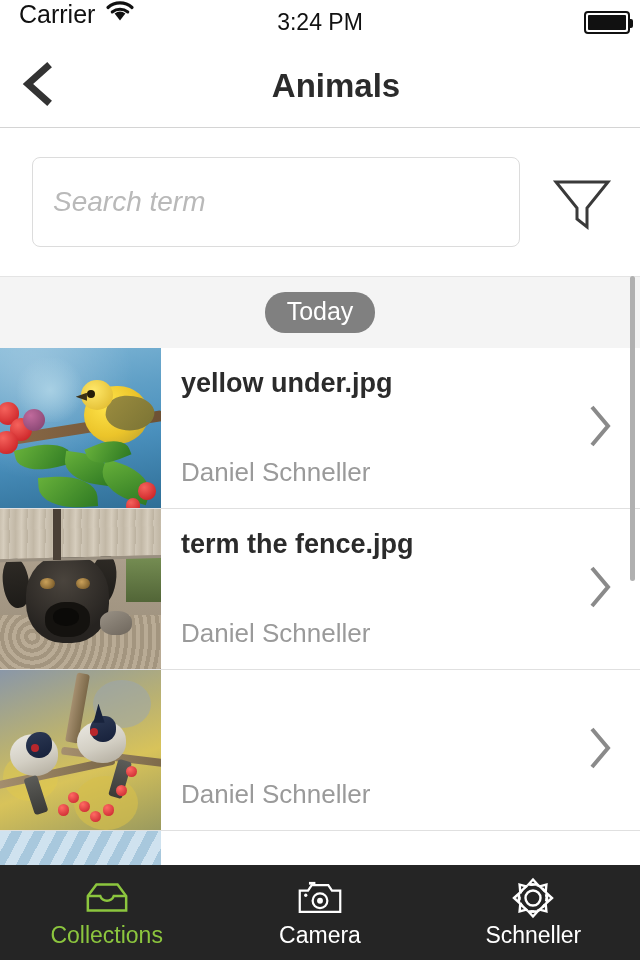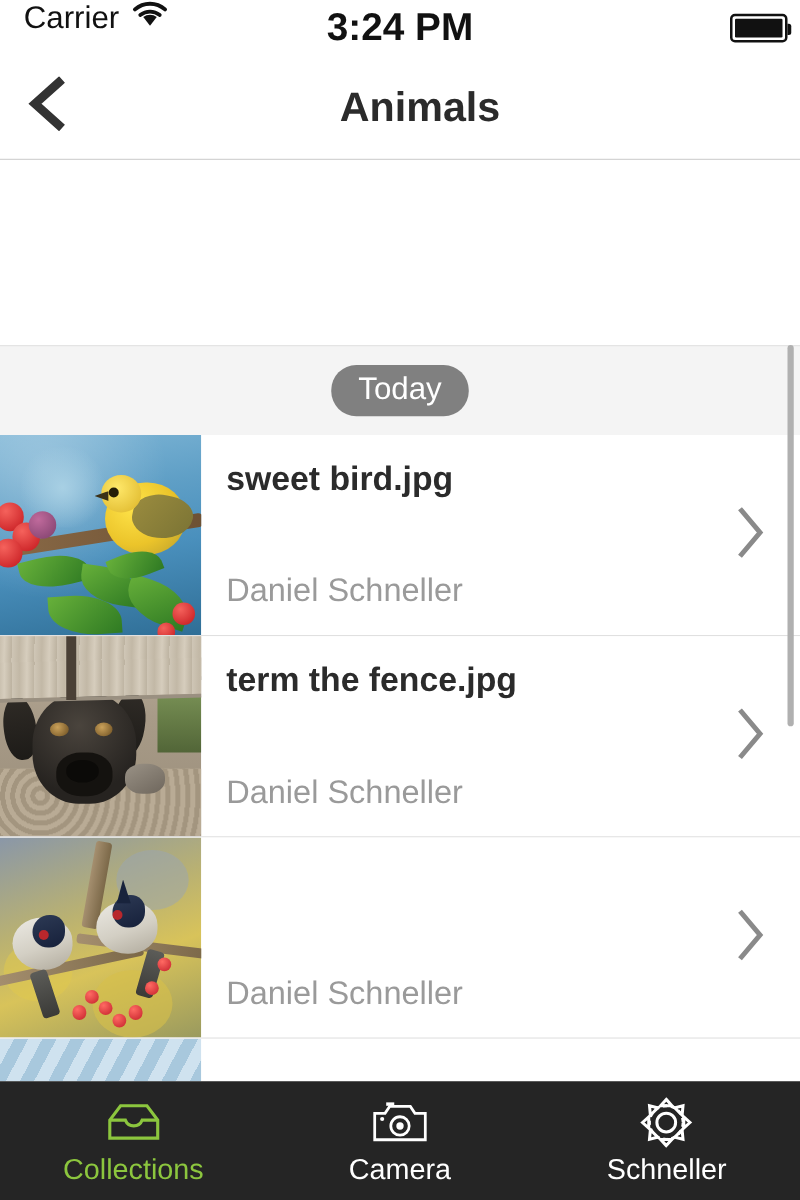--- a/index.html
+++ b/index.html
@@ -33,7 +33,7 @@
     position: absolute; left: 0; width: 640px; top: 0; height: 44px;
     display: flex; align-items: center; justify-content: center;
   }
-  .sb-time { font-size: 31px; font-weight: bold; color: #111; }
+  .sb-time { font-size: 23px; font-weight: normal; color: #111; }
   .sb-right {
     position: absolute; right: 10px; top: 0; height: 44px;
     display: flex; align-items: center;

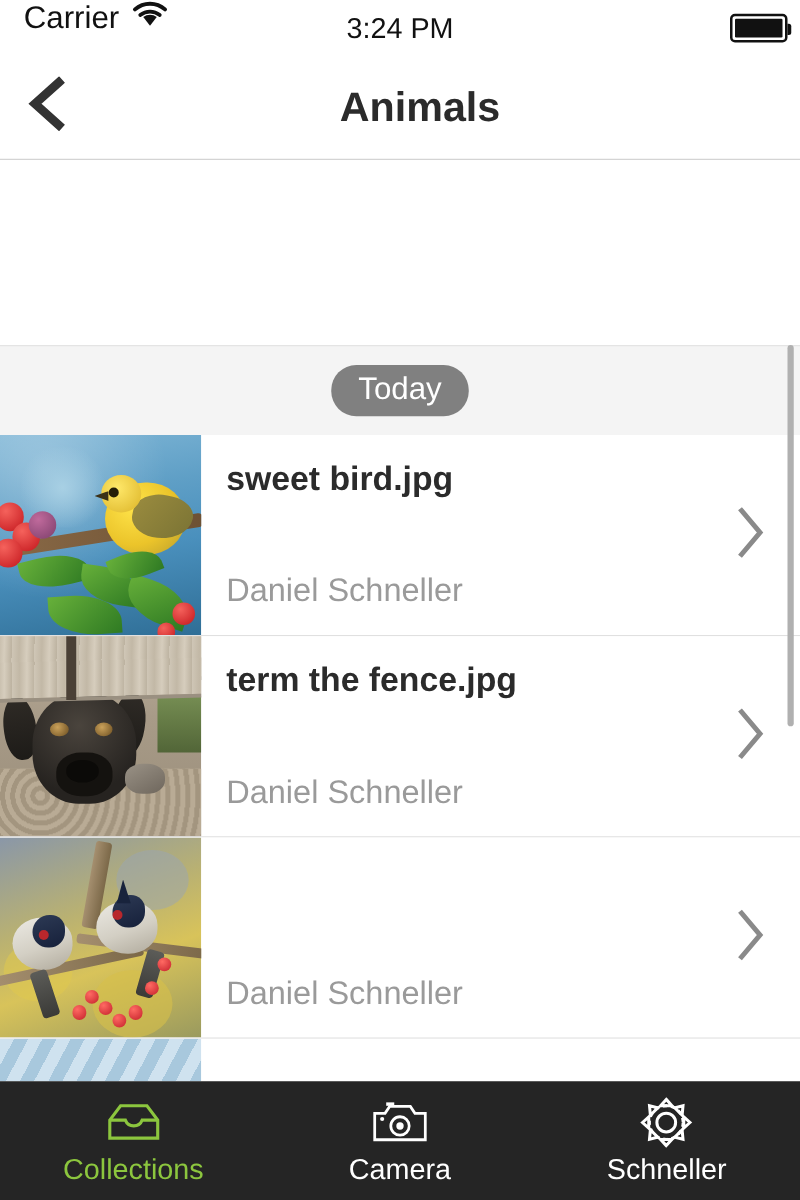--- a/index.html
+++ b/index.html
@@ -298,6 +298,18 @@
     <div class="nav-title">Animals</div>
   </div>
 
+  <div class="searchbar">
+    <div class="search-field">
+      <input class="search-input" type="text" value="" placeholder="Search term" style="">
+    </div>
+    <div class="filter-btn">
+      <span>
+        <svg width="62" height="60" viewBox="0 0 62 60">
+          <path d="M5 9 L57 9 L36 35 L36 54 L26 46 L26 35 Z" stroke="#3a3a3a" stroke-width="3" fill="none" stroke-linejoin="miter"></path>
+        </svg>
+      </span>
+    </div>
+  </div>
 
   <div class="listwrap">
     <div class="scroll-thumb"></div>

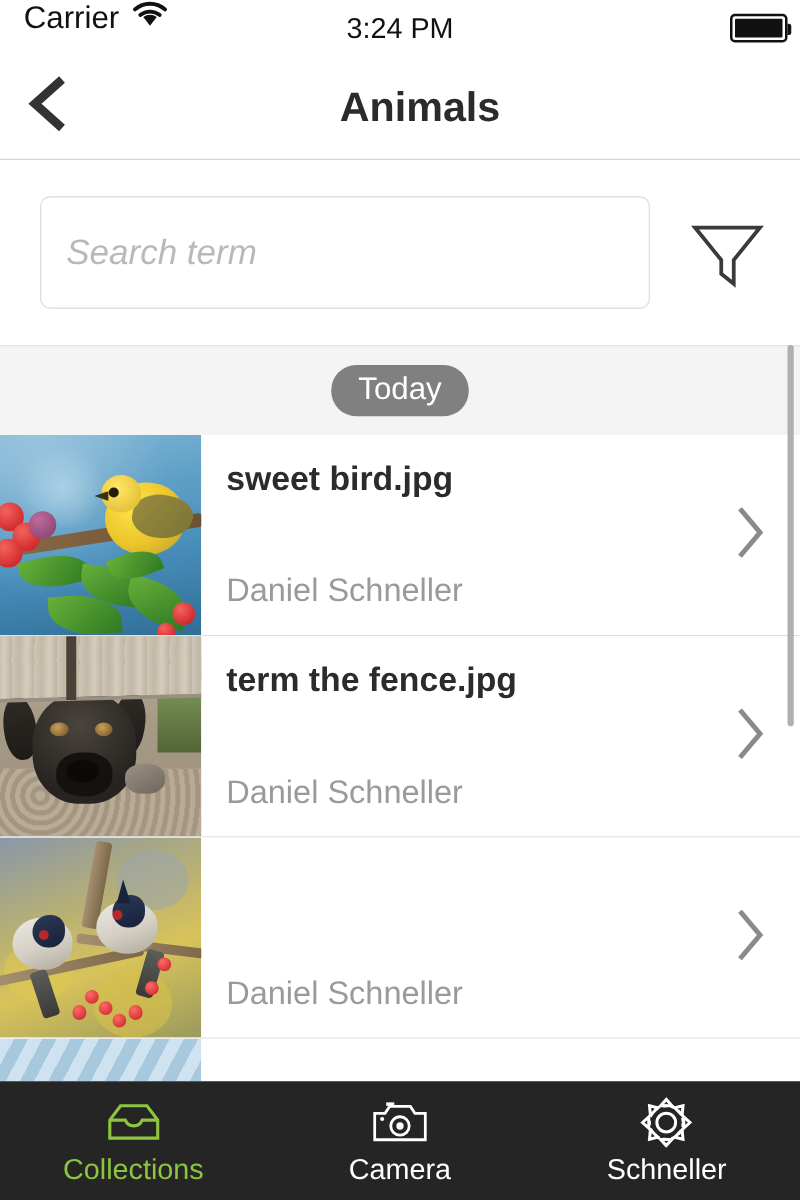--- a/index.html
+++ b/index.html
@@ -343,7 +343,7 @@
         </div>
       </div>
       <div class="row-body">
-        <div class="row-title">sweet bird.jpg</div>
+        <div class="row-title">yellow under.jpg</div>
         <div class="row-sub">Daniel Schneller</div>
       </div>
       <div class="row-chevron">

